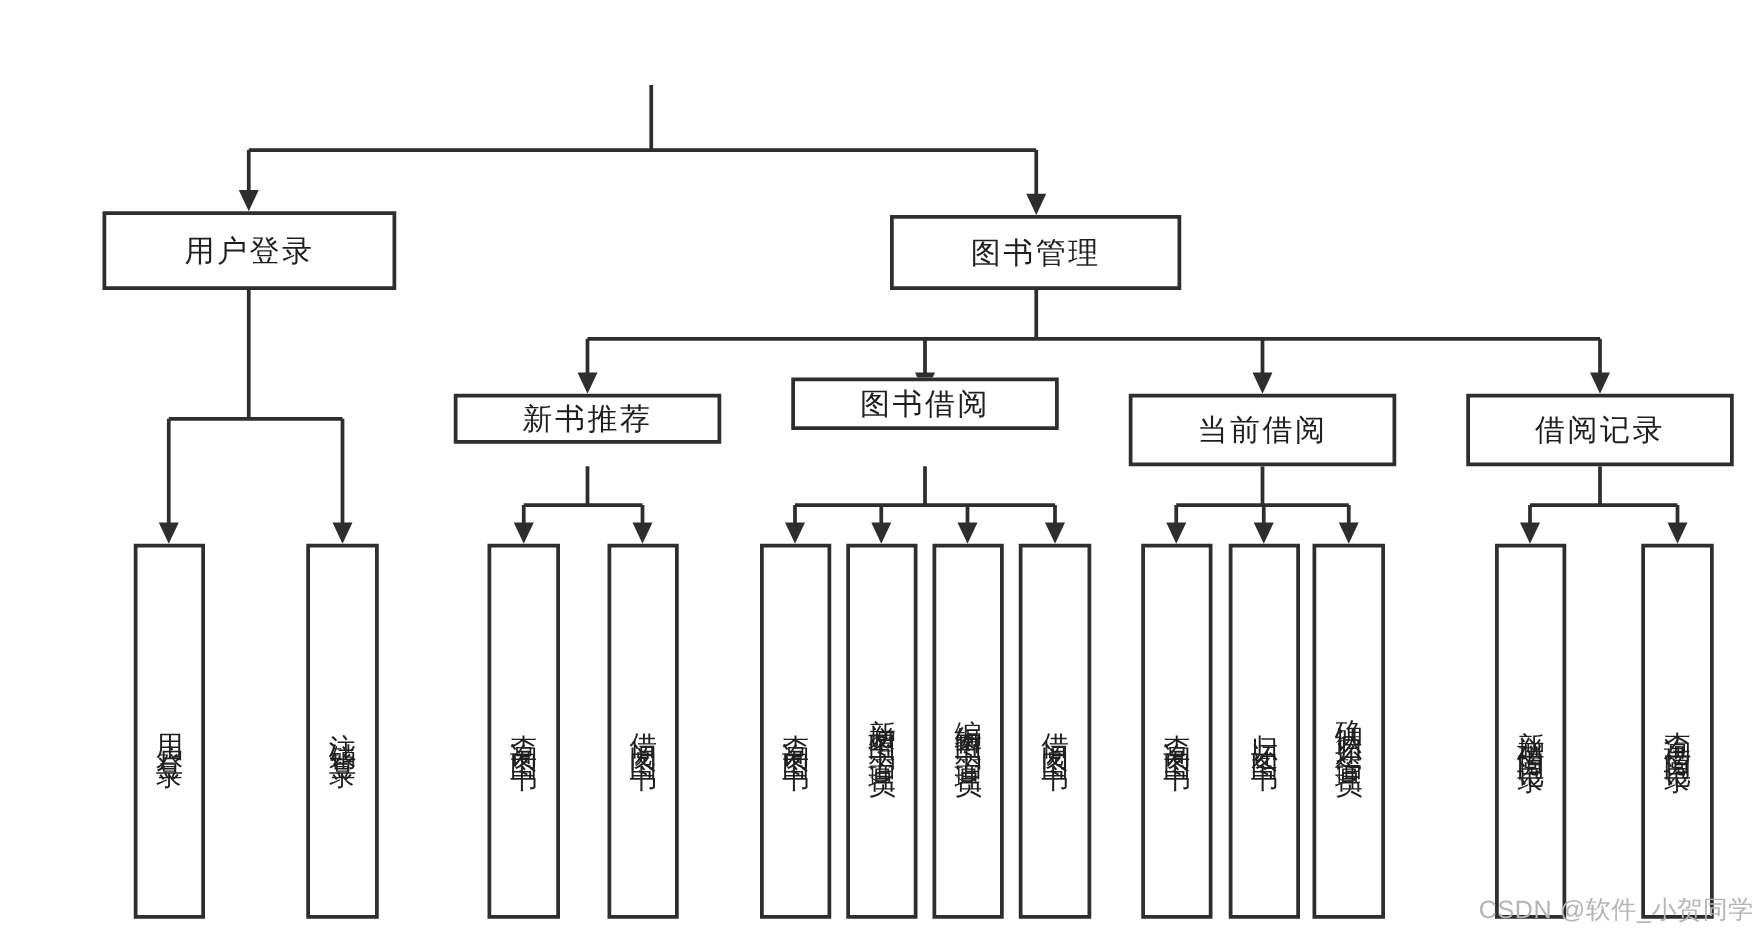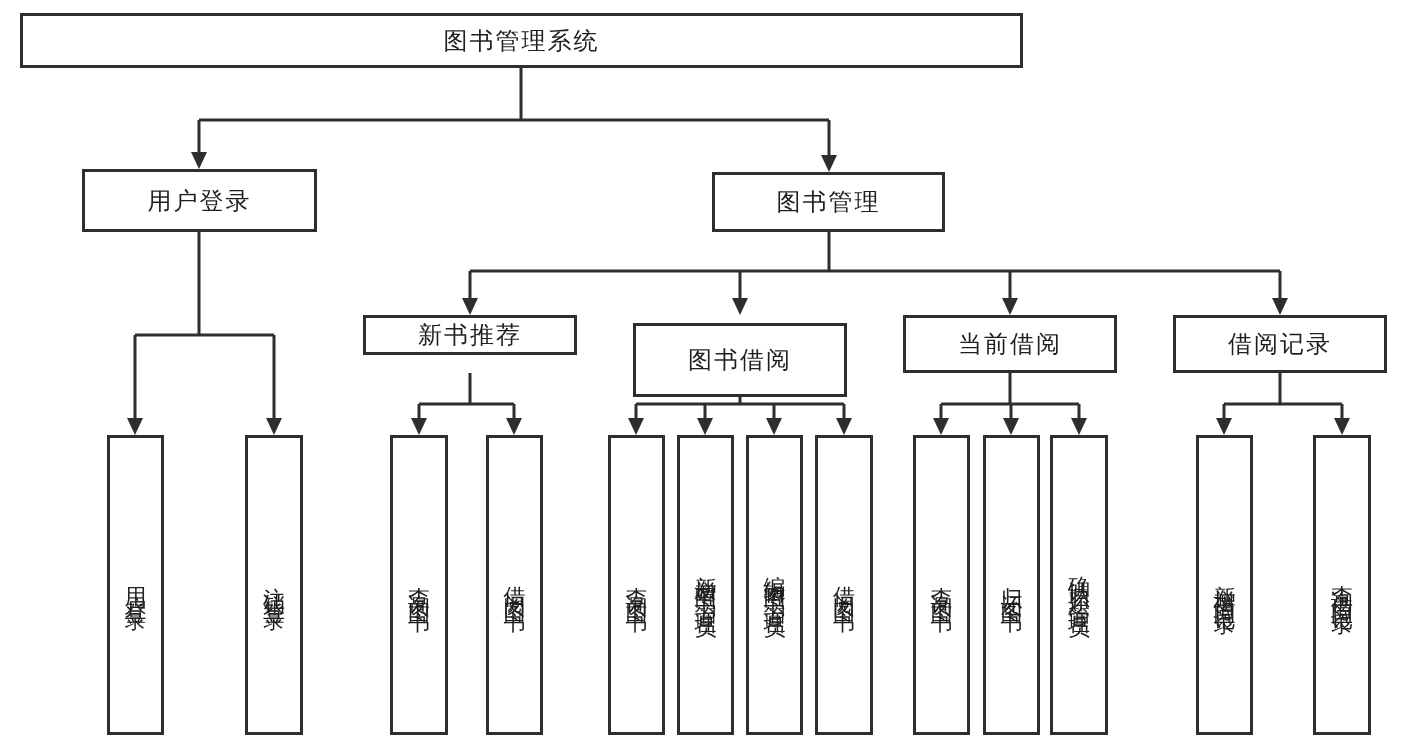--- a/index.html
+++ b/index.html
@@ -119,9 +119,6 @@
     </g>
   </svg>
 
-  <div class="box h" style="left:20px;top:13px;width:1003px;height:55px">
-    <span>图书管理系统</span>
-  </div>
 
   <div class="box h" style="left:82px;top:169px;width:235px;height:63px">
     <span>用户登录</span>

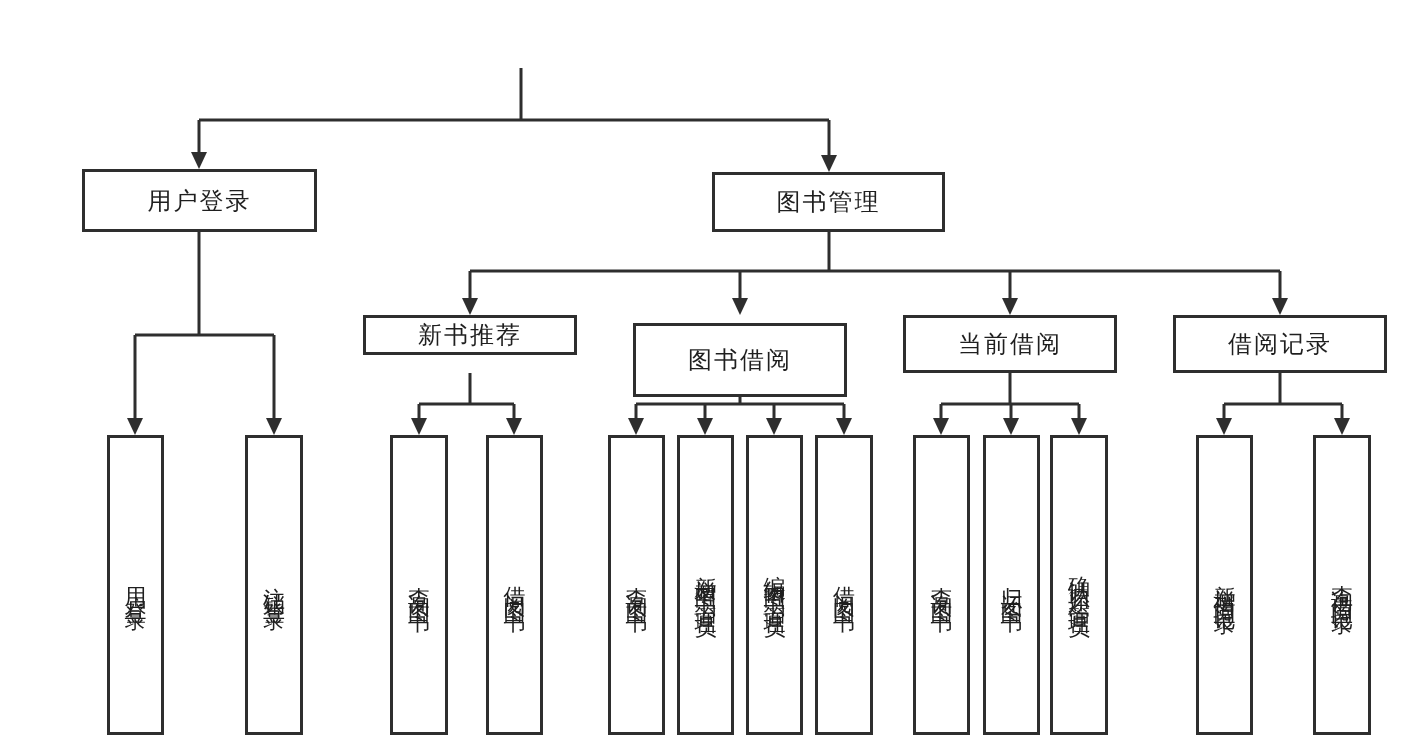--- a/index.html
+++ b/index.html
@@ -130,7 +130,7 @@
   <div class="box h" style="left:363px;top:315px;width:214px;height:40px">
     <span>新书推荐</span>
   </div>
-  <div class="box h" style="left:633px;top:323px;width:214px;height:74px">
+  <div class="box h" style="left:633px;top:302px;width:214px;height:42px">
     <span>图书借阅</span>
   </div>
   <div class="box h" style="left:1173px;top:315px;width:214px;height:58px">

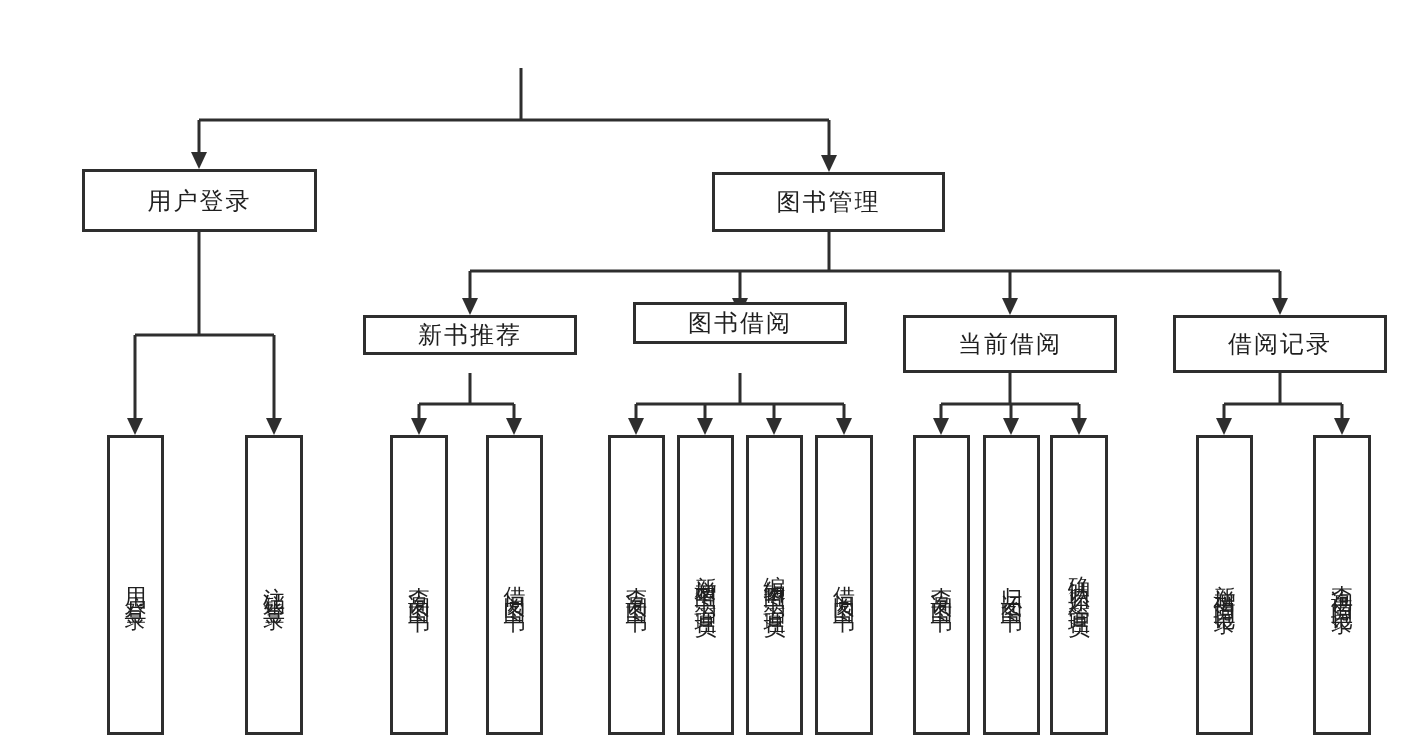--- a/index.html
+++ b/index.html
@@ -184,6 +184,7 @@
     <span>查询借阅记录</span>
   </div>
 
+  <div class="watermark">CSDN @软件_小贺同学</div>
 
 </div>
 

